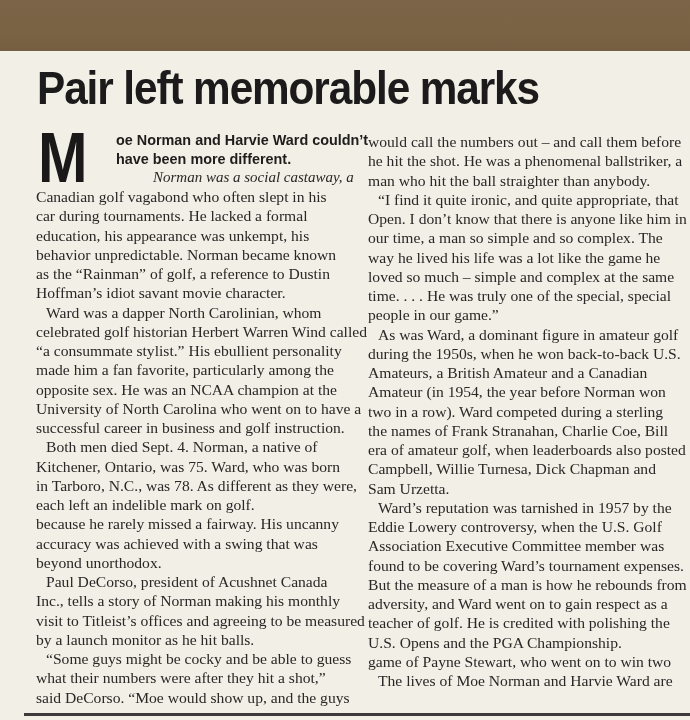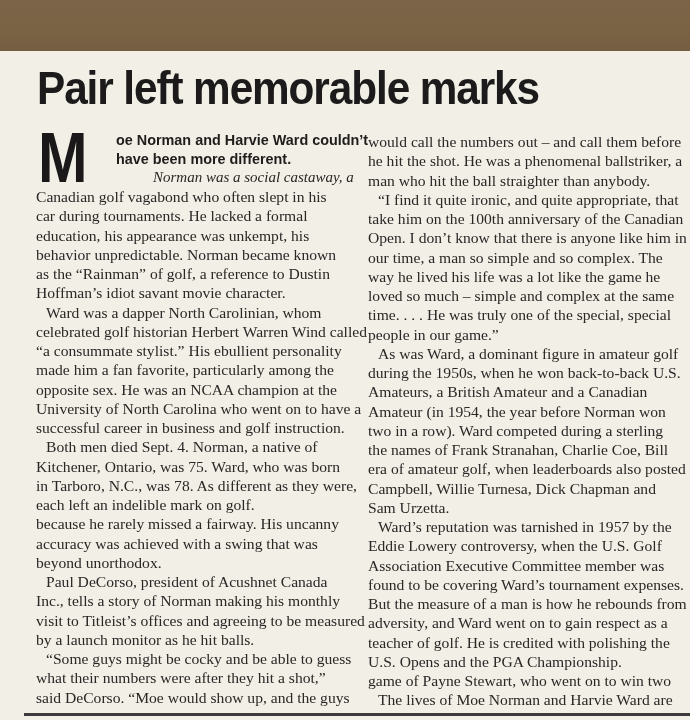--- a/index.html
+++ b/index.html
@@ -162,7 +162,6 @@
         <span class="line">he hit the shot. He was a phenomenal ballstriker, a</span>
         <span class="line">man who hit the ball straighter than anybody.</span>
         <span class="line indent">“I find it quite ironic, and quite appropriate, that</span>
-        <span class="line">take him on the 100th anniversary of the Canadian</span>
         <span class="line">Open. I don’t know that there is anyone like him in</span>
         <span class="line">our time, a man so simple and so complex. The</span>
         <span class="line">way he lived his life was a lot like the game he</span>

